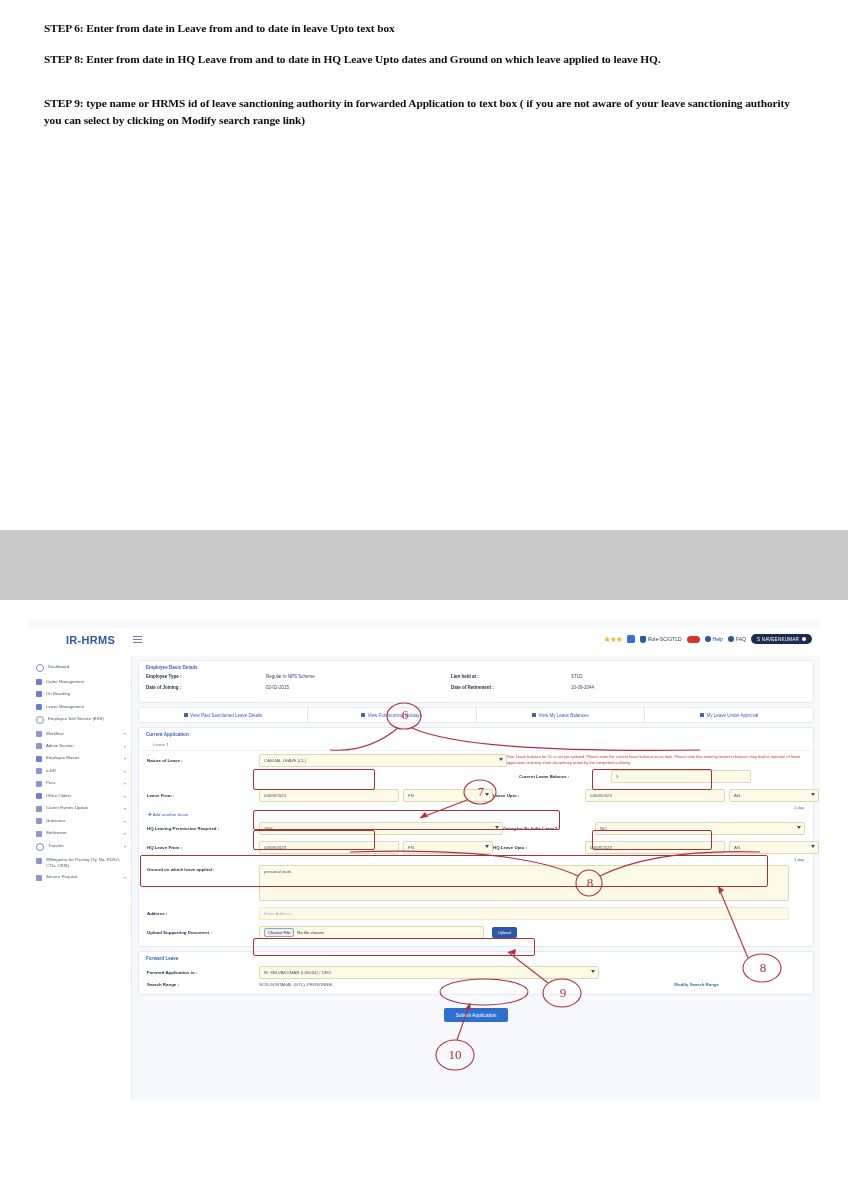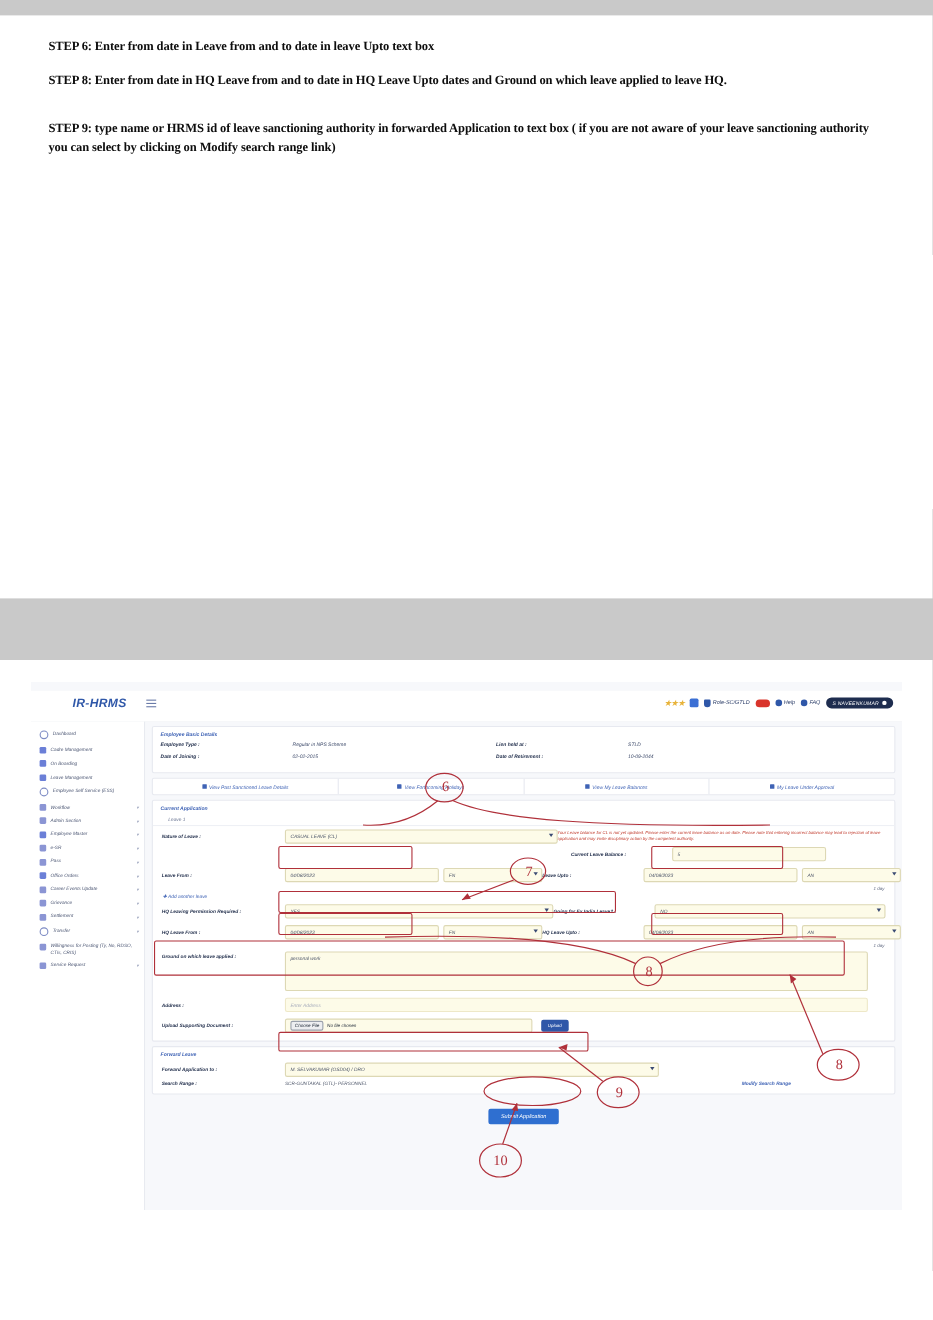--- a/index.html
+++ b/index.html
@@ -7,7 +7,7 @@
   .page{width:848px;height:1200px;position:relative;background:#c9c9c9;overflow:hidden;}
 
   
-  .doc-sheet{position:absolute;left:0;top:14px;width:848px;height:530px;background:#ffffff;}
+  .doc-sheet{position:absolute;left:0;top:0;width:848px;height:530px;background:#ffffff;}
   .doc-body{position:absolute;left:44px;top:20px;width:766px;}
   .step-p{font-family:"Liberation Serif",serif;font-weight:bold;font-size:11.4px;
           color:#0d0d0d;line-height:1.42;margin:0 0 15px 0;letter-spacing:-0.1px;}

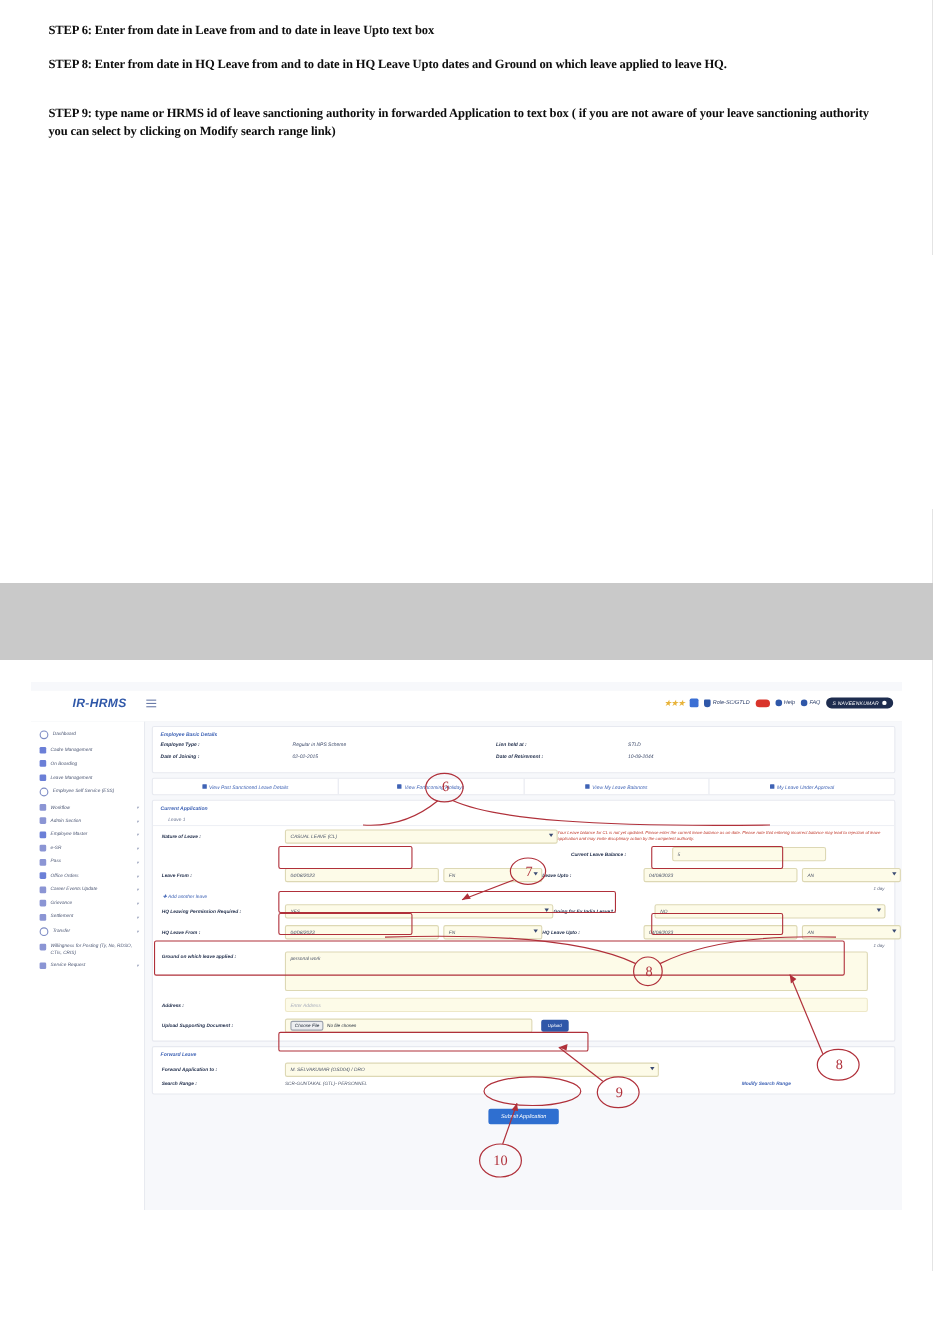--- a/index.html
+++ b/index.html
@@ -16,7 +16,7 @@
   
   .shot-sheet{position:absolute;left:0;top:600px;width:848px;height:600px;background:#ffffff;}
   .shot{position:absolute;left:28px;top:20px;width:792px;height:480px;background:#ffffff;
-        overflow:hidden;font-style:italic;}
+        overflow:hidden;}
 
   
   .app{position:absolute;inset:0;background:#f7f8fb;filter:blur(0.32px);}

